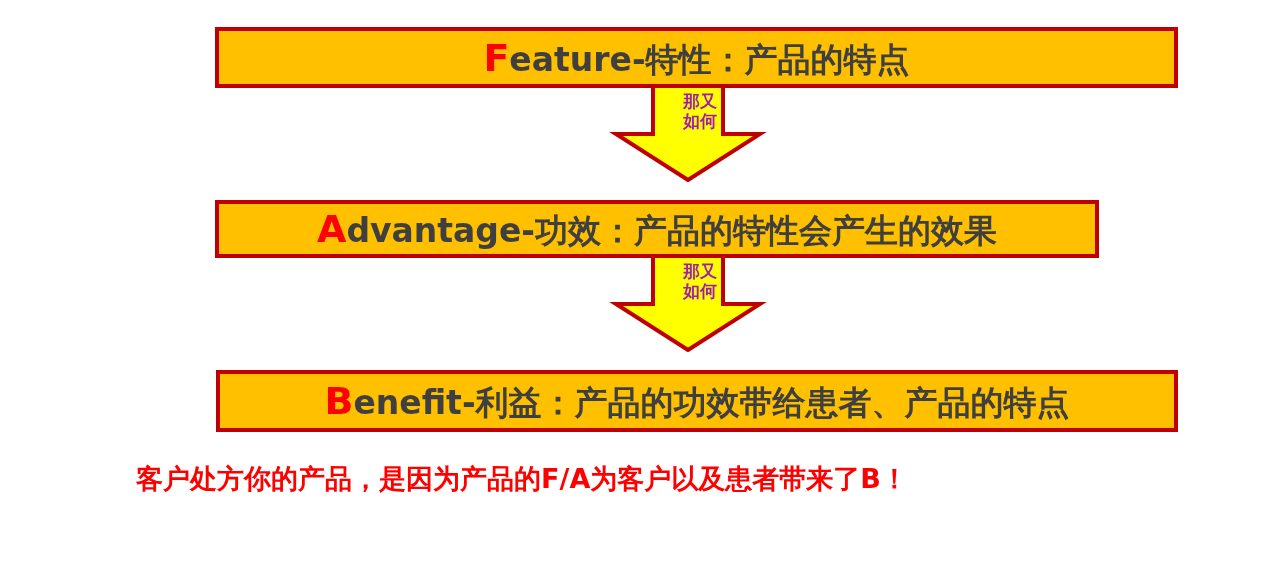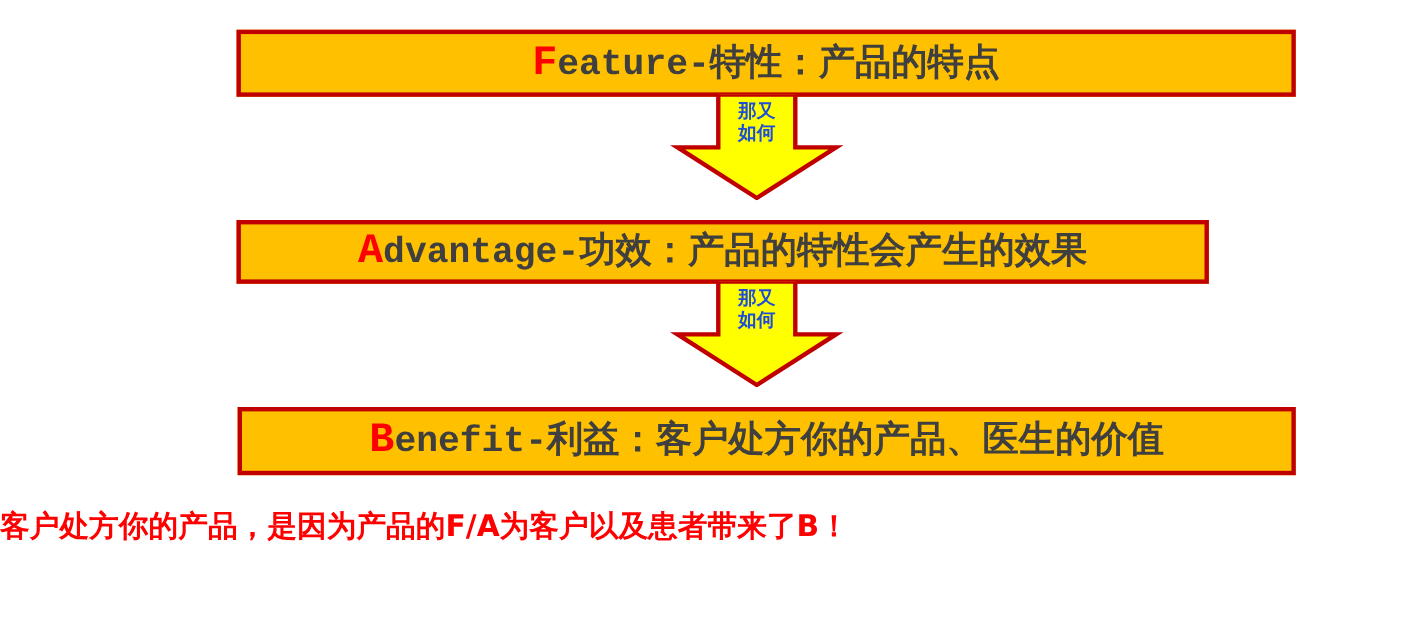--- a/index.html
+++ b/index.html
@@ -38,7 +38,6 @@
     color: #3F3F3F;
     letter-spacing: 0px;
     line-height: 1;
-    font-family: Liberation Mono, monospace;
   }
   .fab-box .initial {
     color: #FF0000;

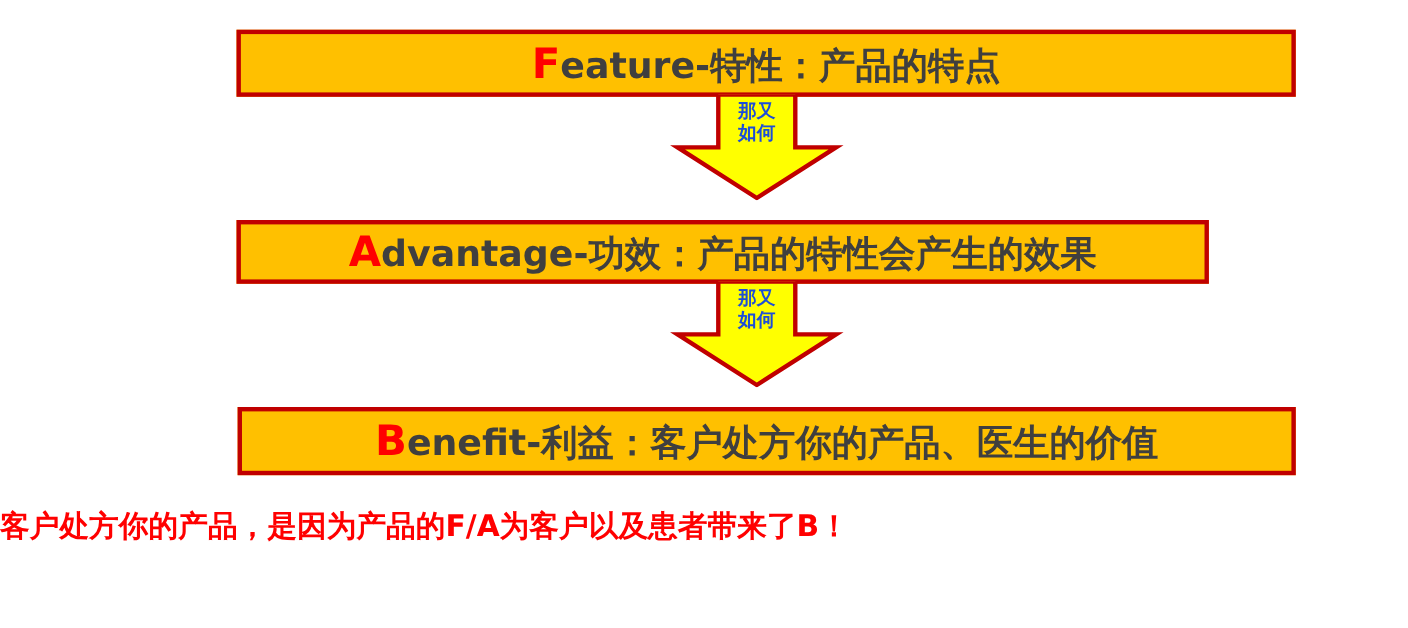--- a/index.html
+++ b/index.html
@@ -70,13 +70,13 @@
   }
   .arrow-label {
     position: absolute;
-    left: 0;
+    left: 12px;
     top: 6px;
     width: 160px;
     text-align: center;
     font-size: 17px;
     font-weight: bold;
-    color: #1d4ed8;
+    color: #a21caf;
     line-height: 1.15;
     pointer-events: none;
   }

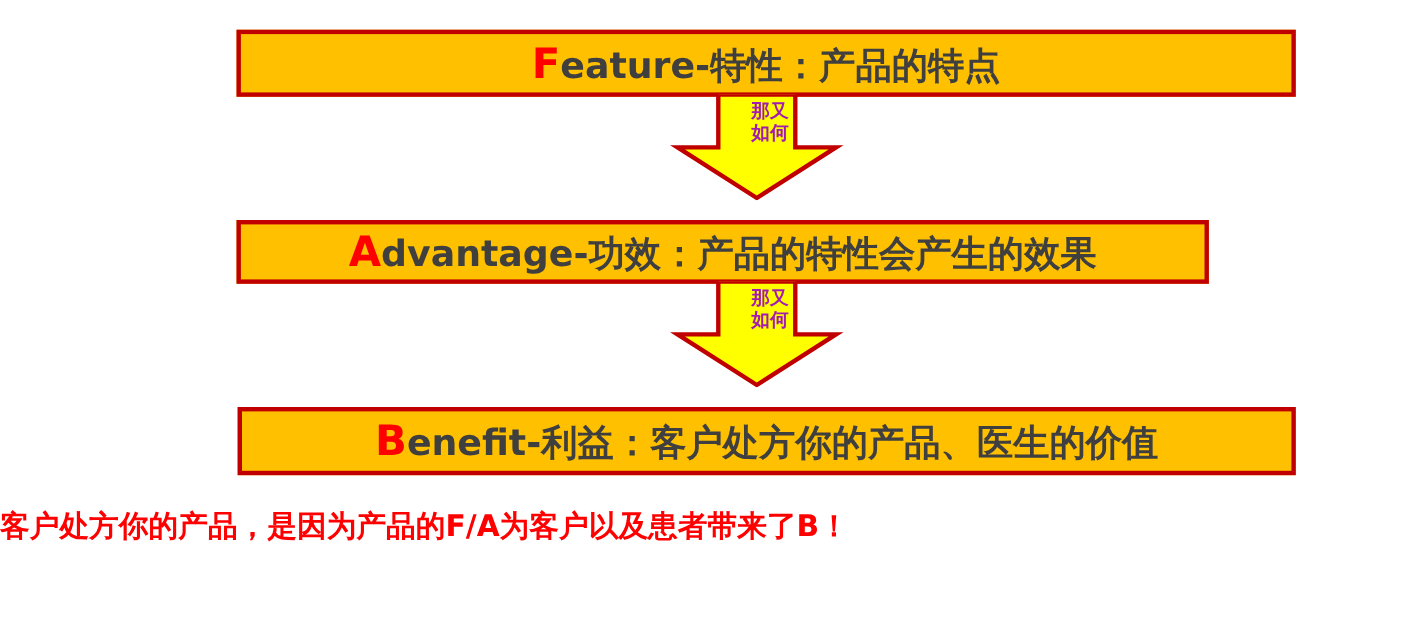--- a/index.html
+++ b/index.html
@@ -134,7 +134,7 @@
   </div>
 
   <div class="fab-box" id="box-benefit">
-    <div class="box-text"><span class="initial">B</span><span>enefit-利益：客户处方你的产品、医生的价值</span></div>
+    <div class="box-text"><span class="initial">B</span><span>enefit-利益：产品的功效带给患者、产品的特点</span></div>
   </div>
 
   <div id="caption">

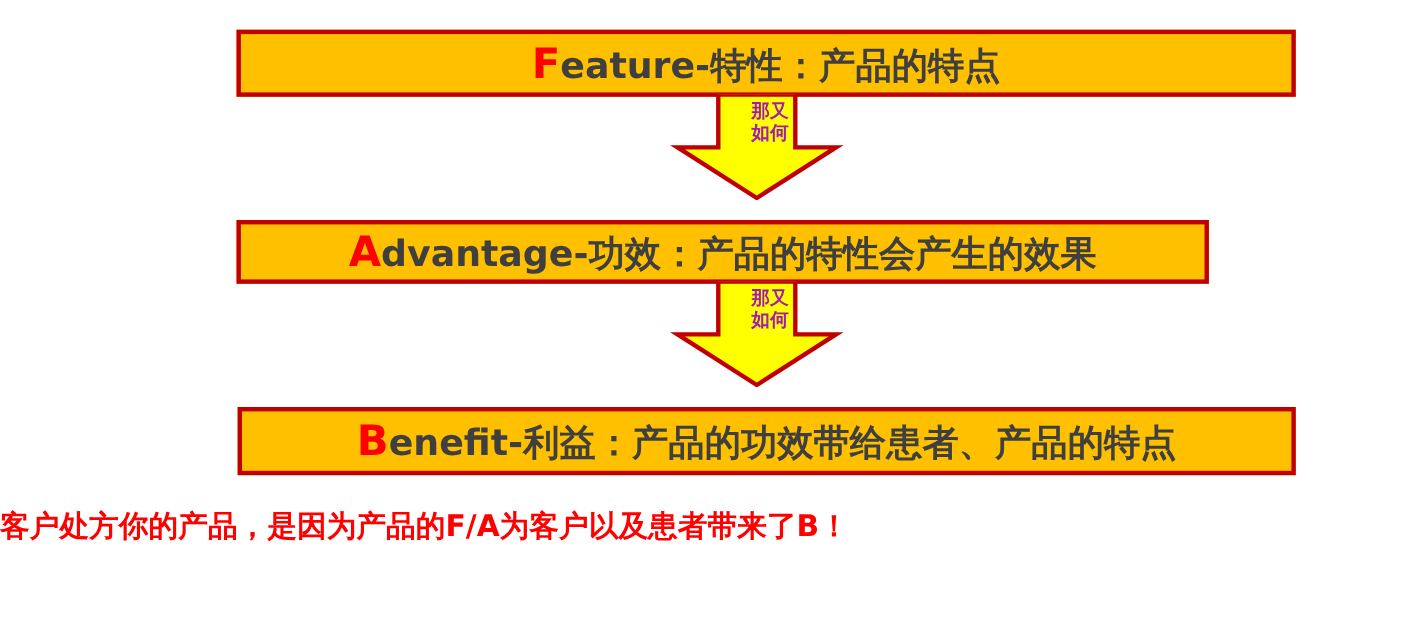--- a/index.html
+++ b/index.html
@@ -91,7 +91,7 @@
     left: 0;
     top: 461px;
     width: 1044px;
-    text-align: left;
+    text-align: center;
     color: #FF0000;
     font-weight: bold;
     font-size: 27px;

